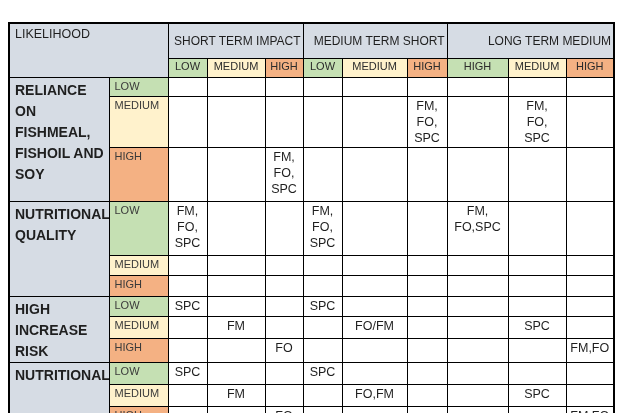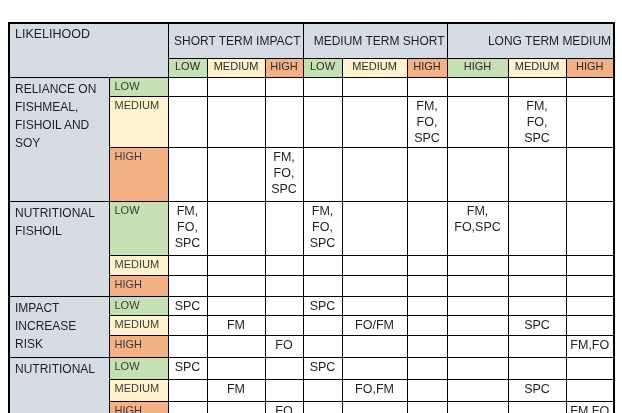--- a/index.html
+++ b/index.html
@@ -53,9 +53,10 @@
   }
   td.cat{
     background:var(--header-bg);
-    font-size:12px;
+    font-size:14px;
     line-height:1.5;
     padding:2px 2px 0 5px;
+    font-weight:bold;
   }
   td.lvl{
     font-size:11px;

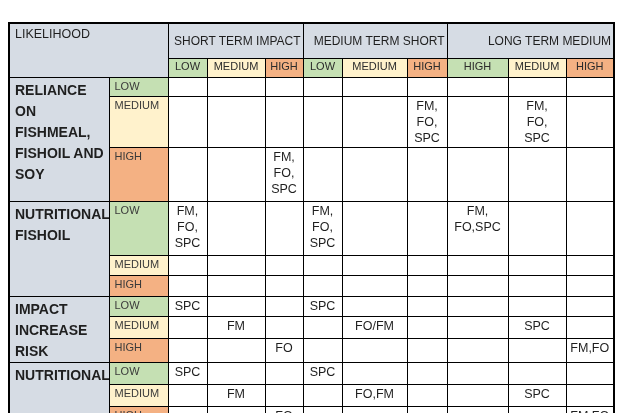--- a/index.html
+++ b/index.html
@@ -158,7 +158,7 @@
     </tr>
 
     <tr style="height:54px">
-      <td class="cat" rowspan="3">NUTRITIONAL FISHOIL</td>
+      <td class="cat" rowspan="3">NUTRITIONAL QUALITY</td>
       <td class="lvl low-bg">LOW</td>
       <td class="cell">FM,
 FO,

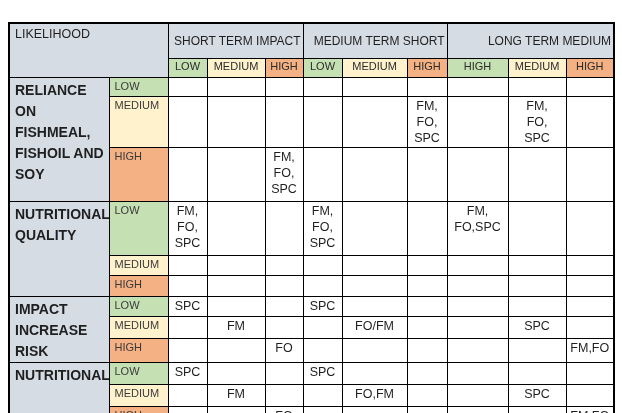--- a/index.html
+++ b/index.html
@@ -201,7 +201,7 @@
     </tr>
 
     <tr style="height:19px">
-      <td class="cat" rowspan="3">IMPACT INCREASE RISK</td>
+      <td class="cat" rowspan="3">HIGH INCREASE RISK</td>
       <td class="lvl low-bg">LOW</td>
       <td class="cell">SPC</td>
       <td class="cell"></td>

